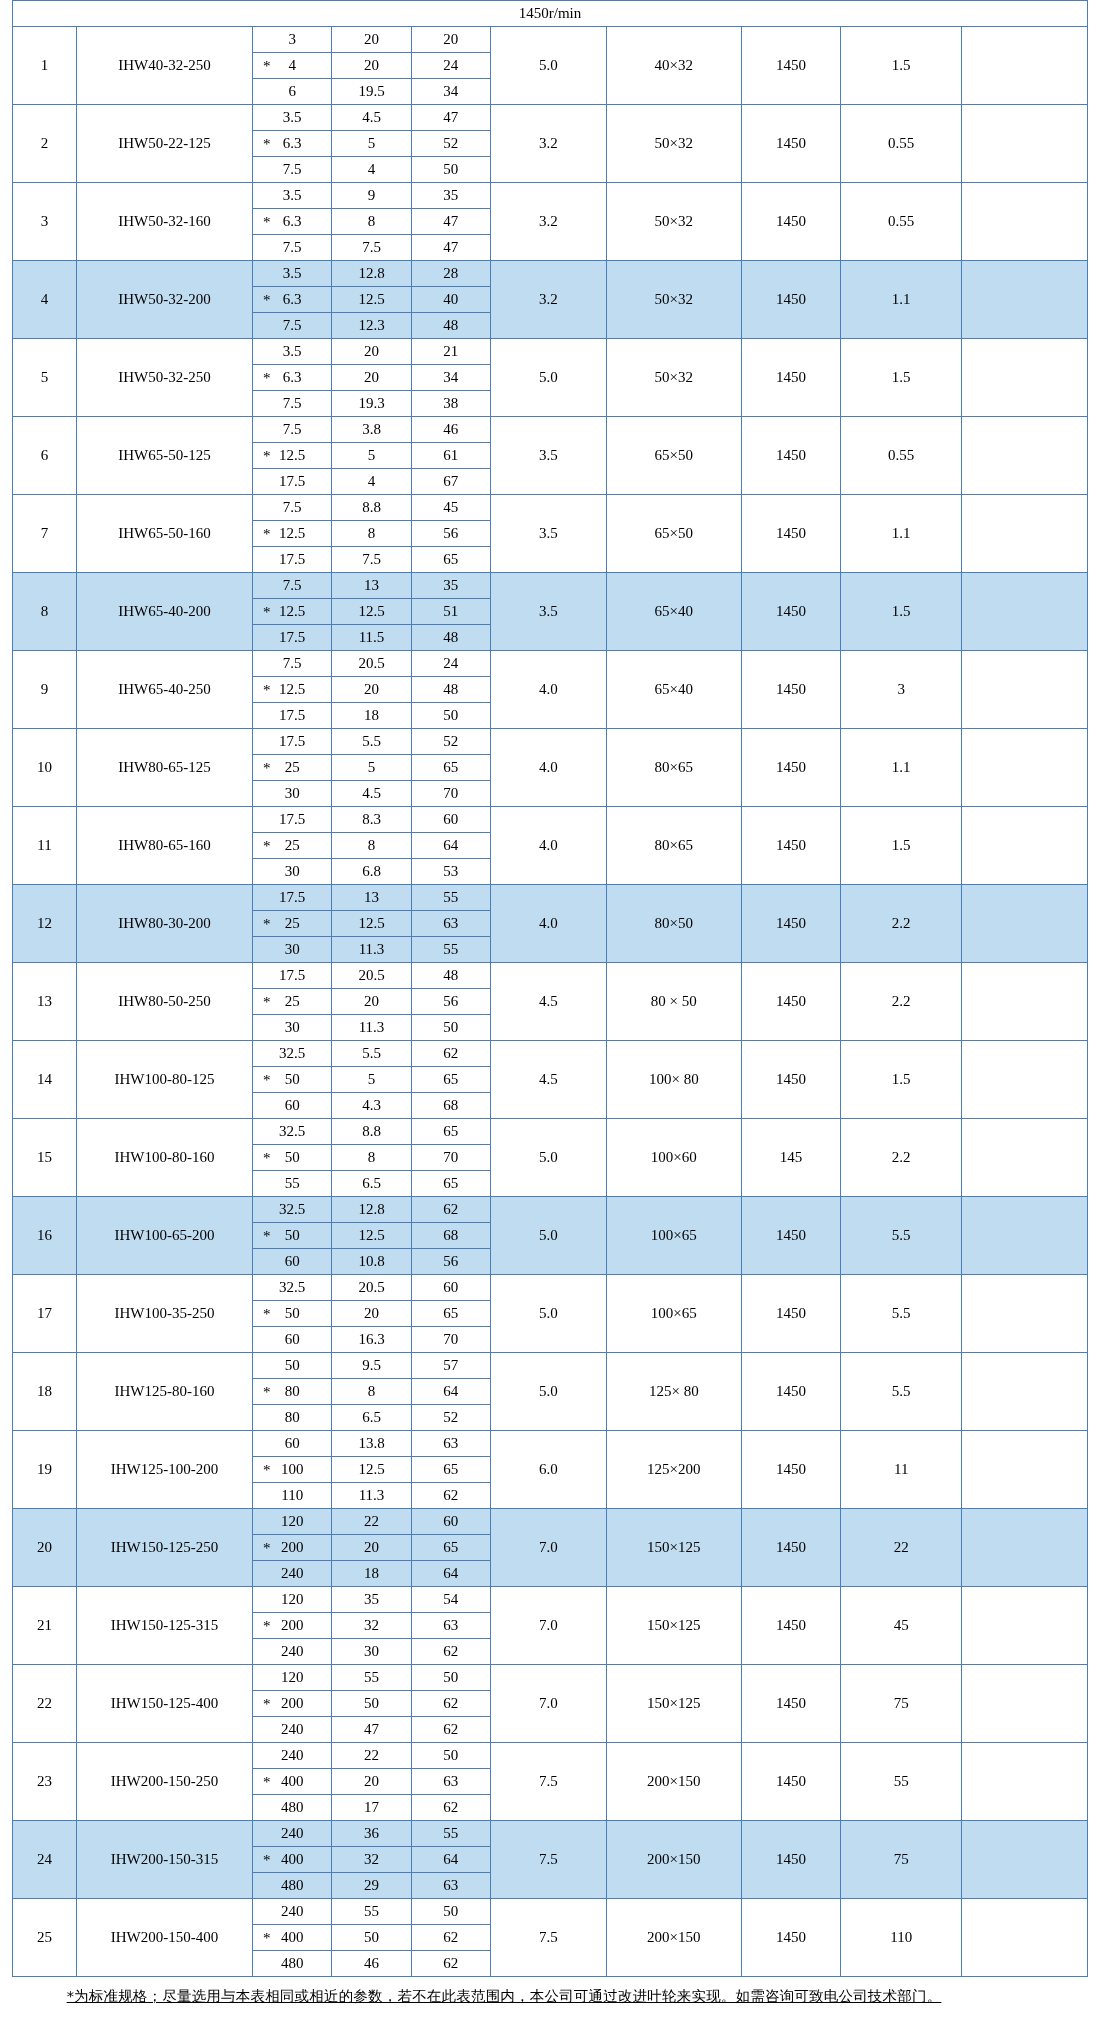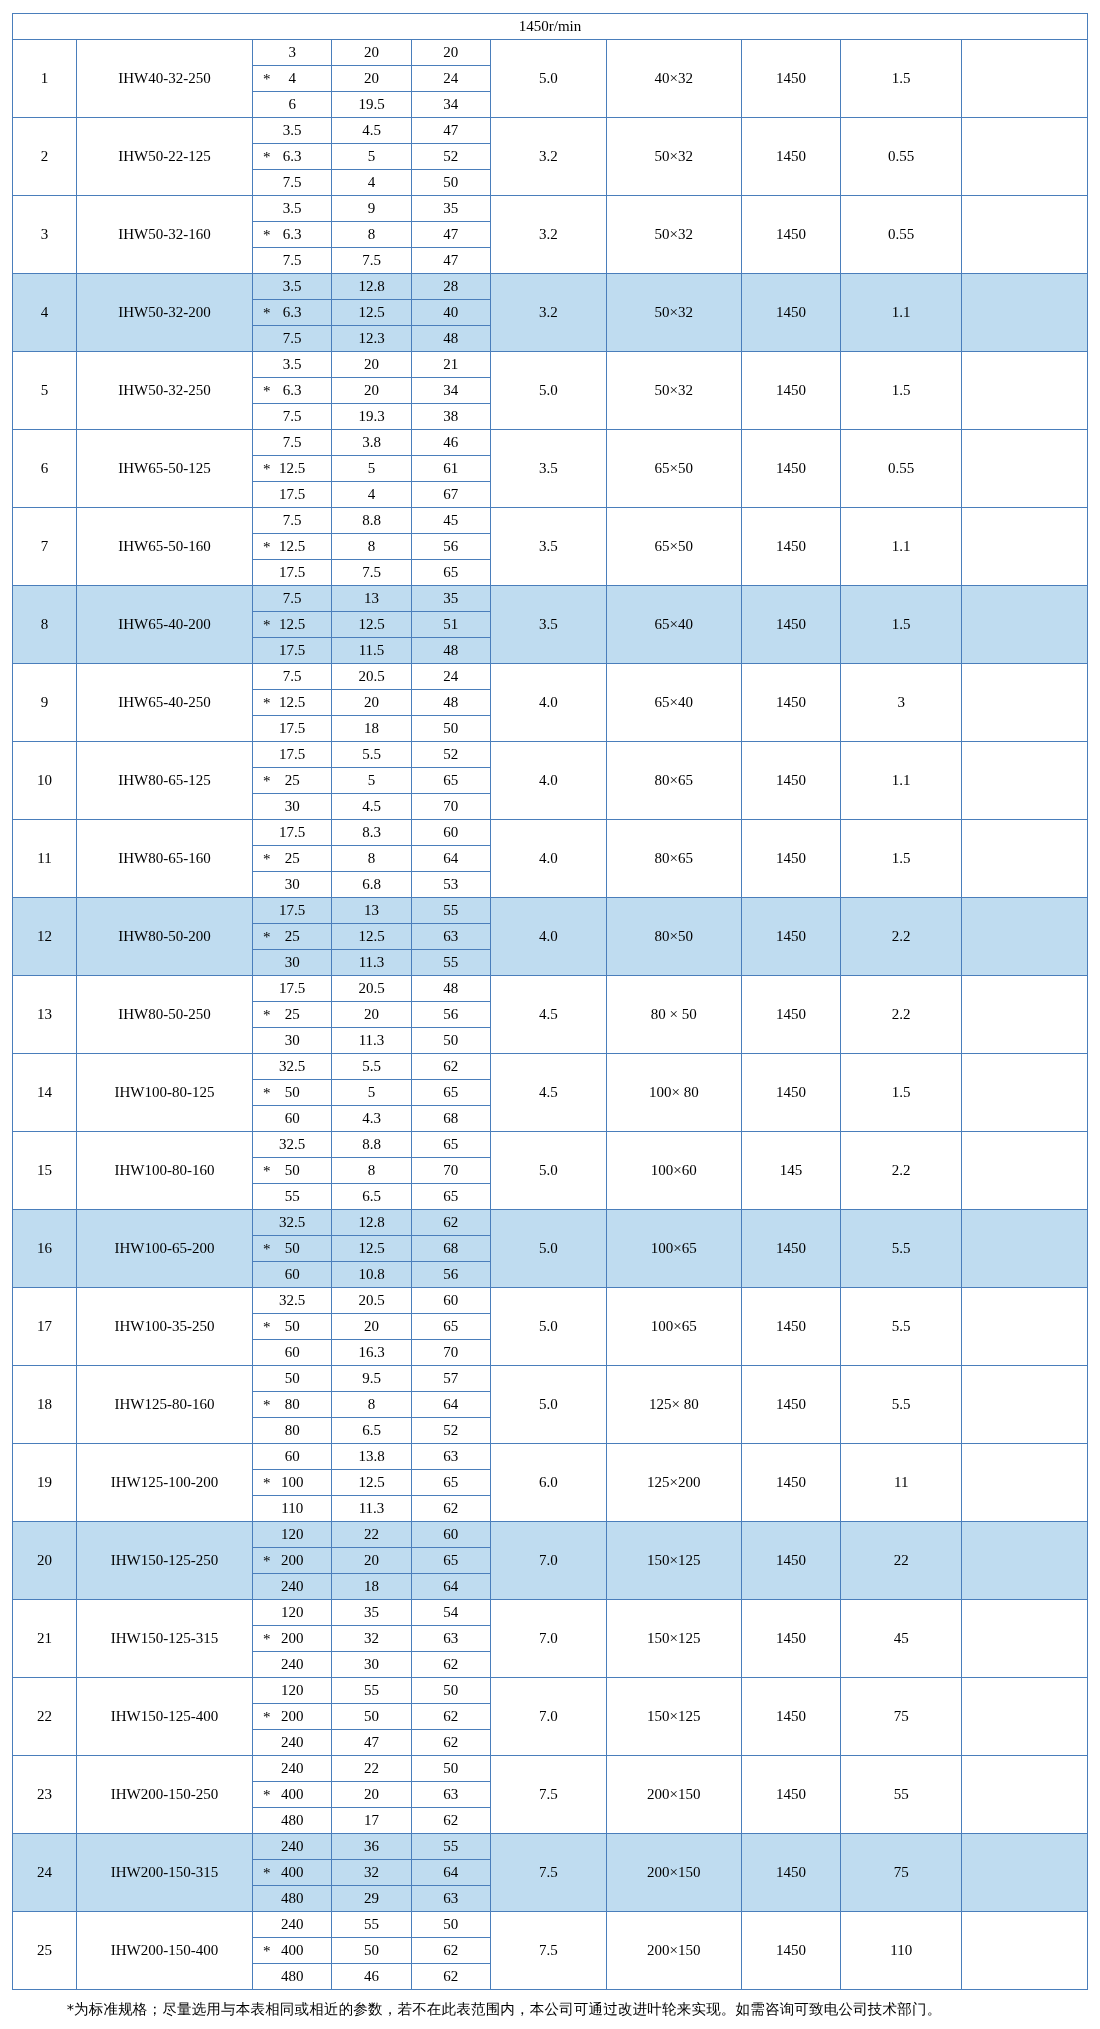--- a/index.html
+++ b/index.html
@@ -15,7 +15,7 @@
   .page {
     width: 1008px;
     box-sizing: border-box;
-    padding: 13px 12px 6px 12px;
+    padding: 0 12px 6px 12px;
   }
   table.spec {
     border-collapse: collapse;

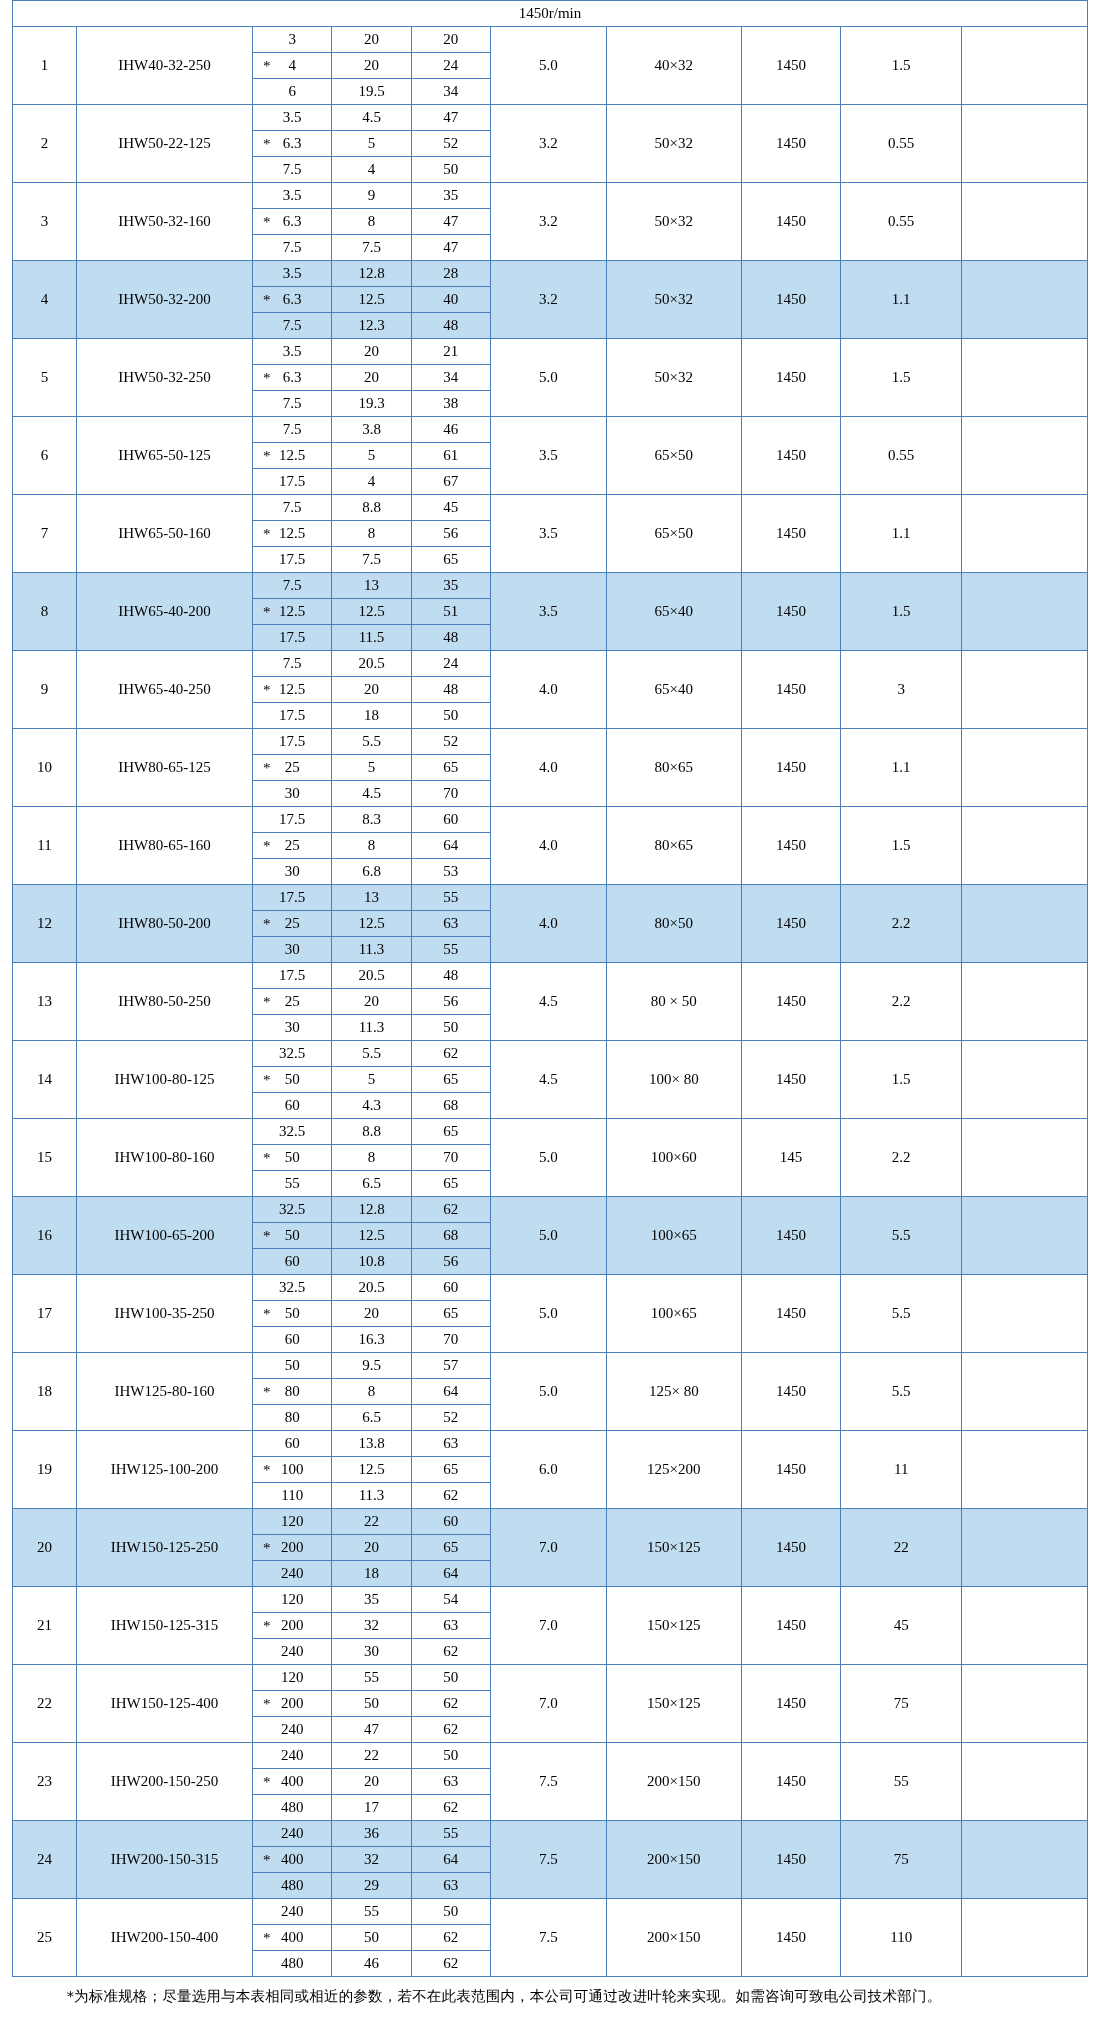--- a/index.html
+++ b/index.html
@@ -333,7 +333,7 @@
         </tr>
         <tr>
           <td class="num-cell hl" rowspan="3">12</td>
-          <td class="model-cell hl" rowspan="3">IHW80-50-200</td>
+          <td class="model-cell hl" rowspan="3">IHW80-30-200</td>
           <td class="sub star-cell hl"><span>17.5</span></td>
           <td class="sub hl">13</td>
           <td class="sub hl">55</td>

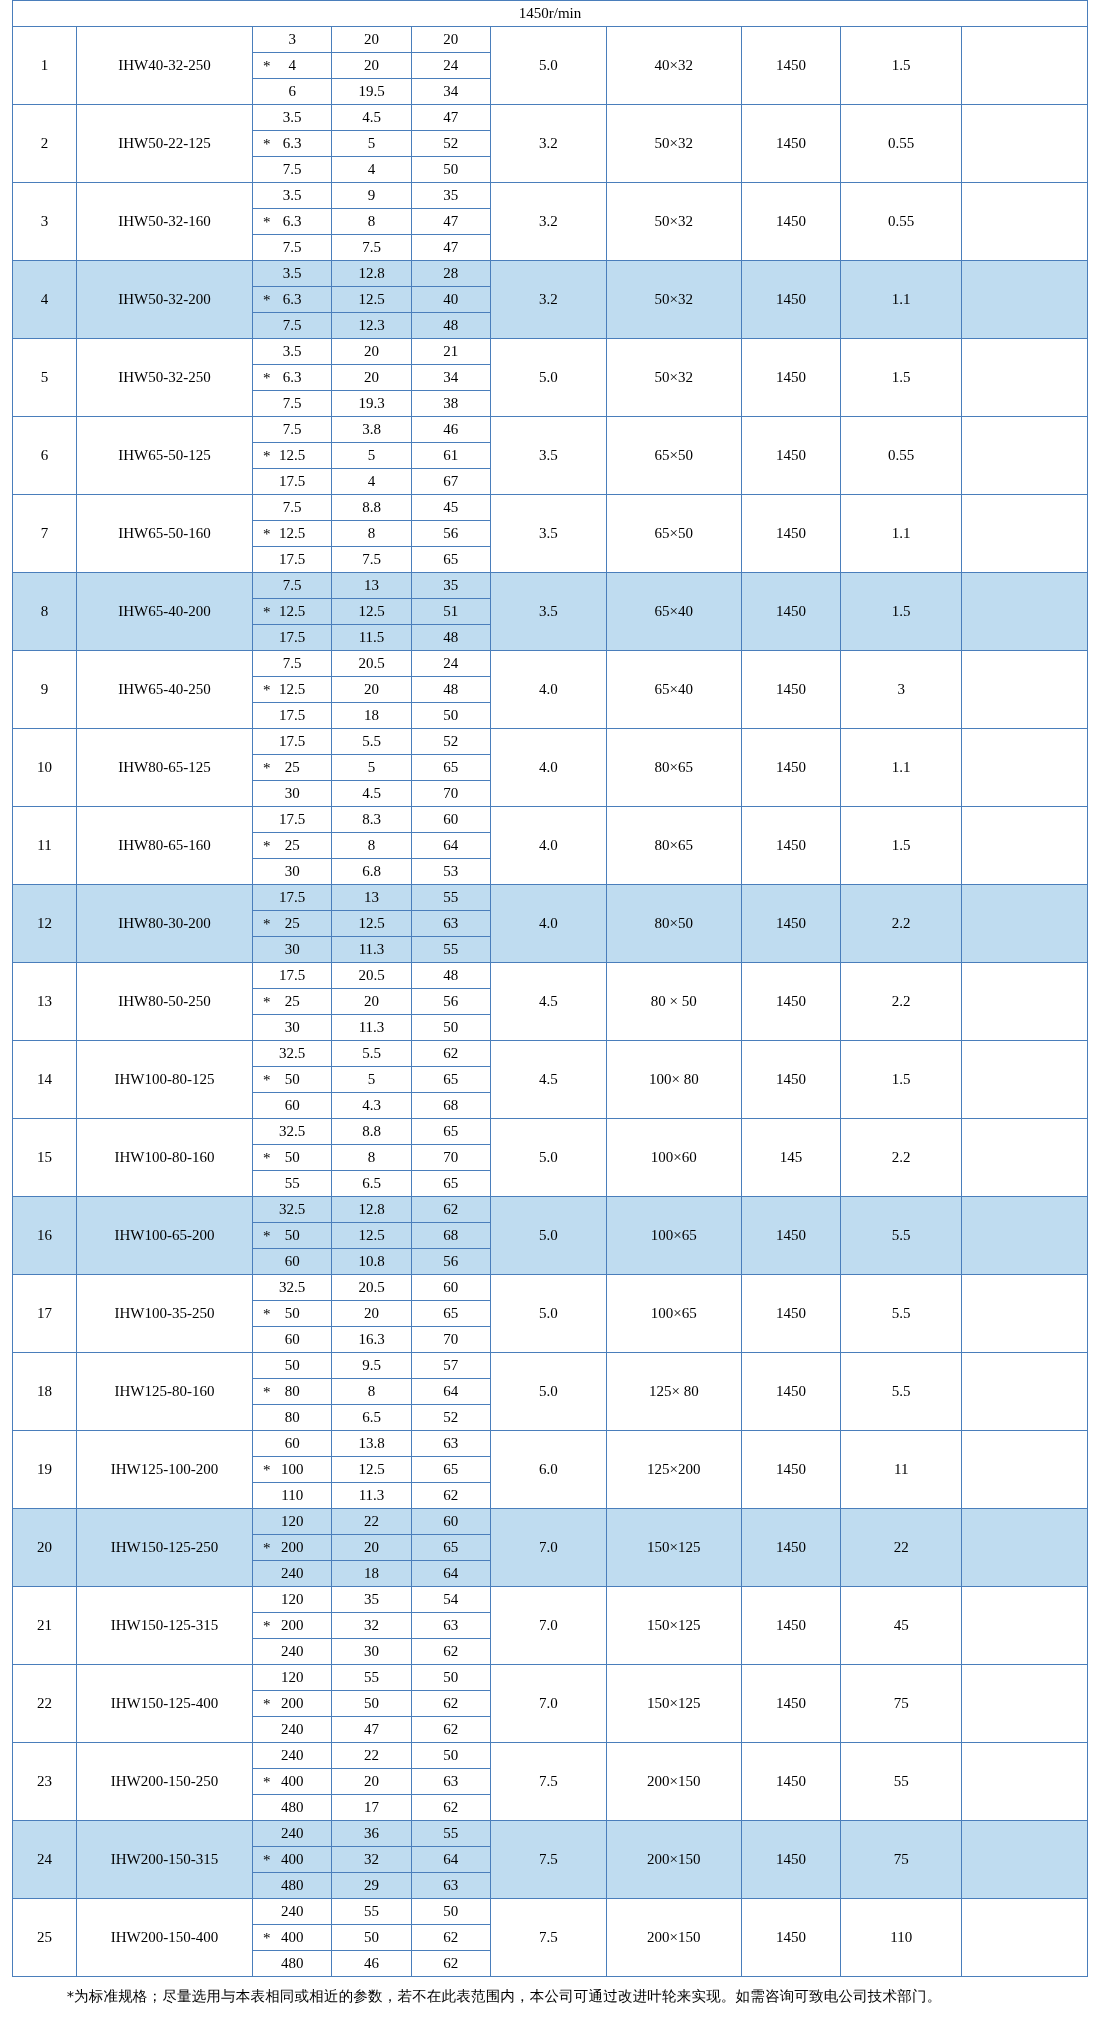--- a/index.html
+++ b/index.html
@@ -65,6 +65,7 @@
     text-align: center;
     letter-spacing: 0.2px;
     font-family: "DejaVu Sans", sans-serif;
+    text-decoration: underline;
   }
 </style>
 </head>

